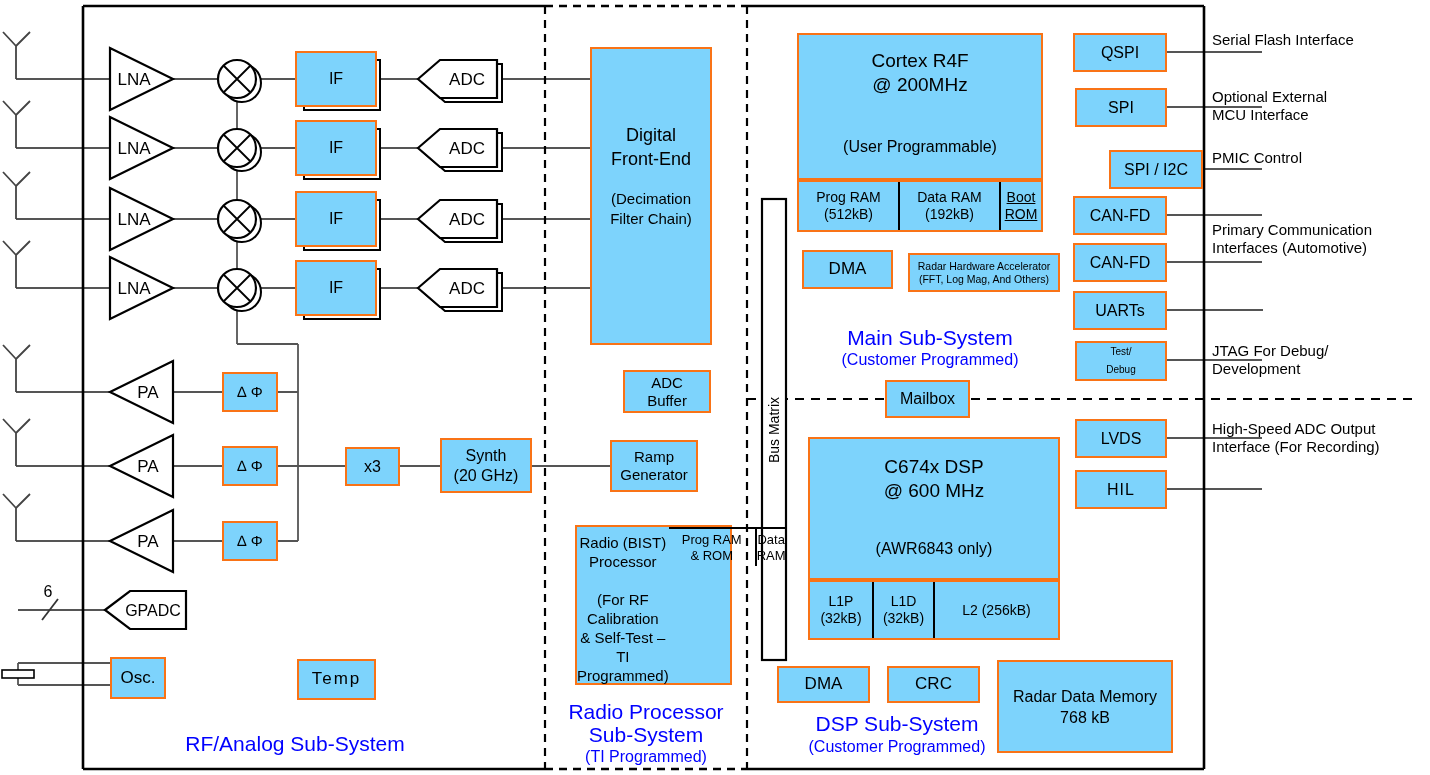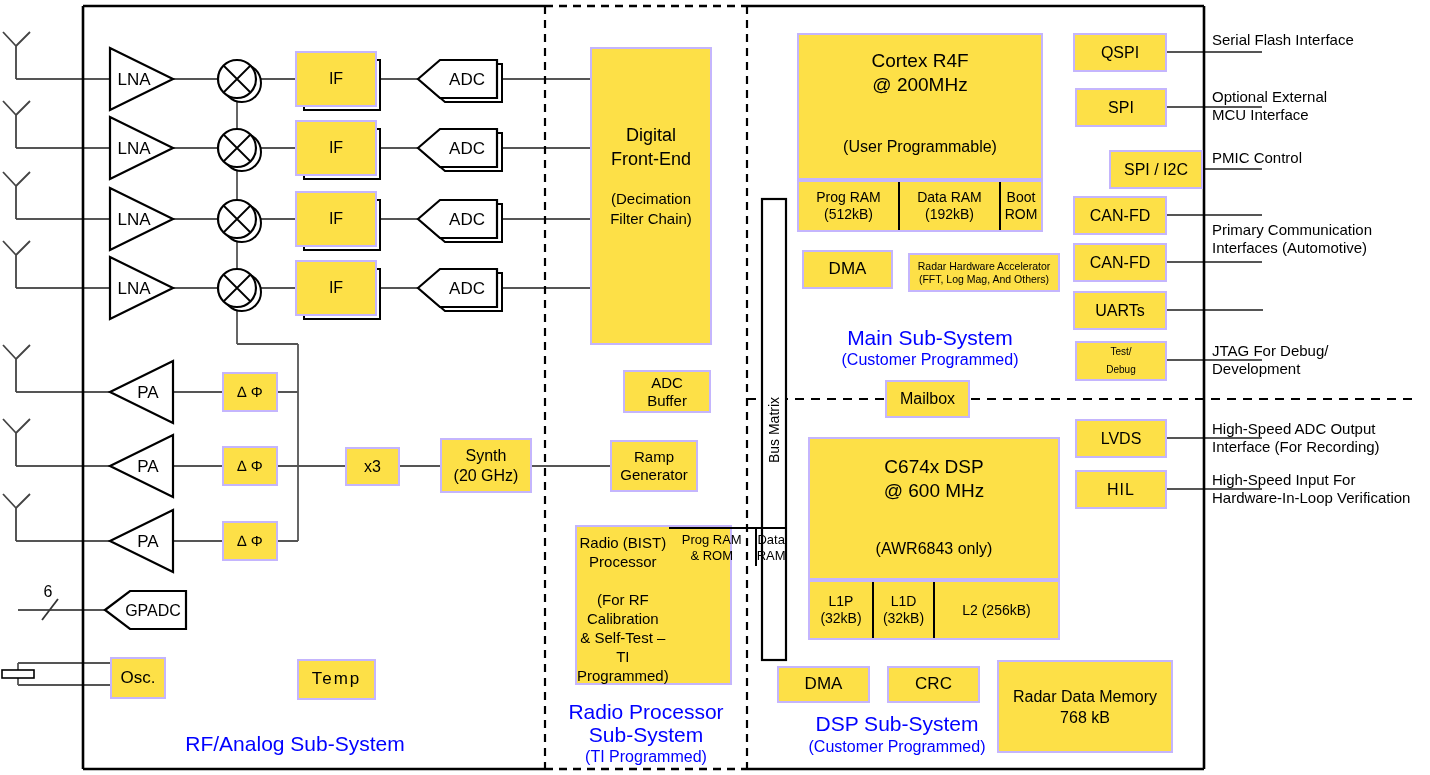--- a/index.html
+++ b/index.html
@@ -7,7 +7,7 @@
          font-family:"Liberation Sans", sans-serif;color:#000;}
   .stage svg{position:absolute;left:0;top:0;z-index:1;}
   .lyr{position:absolute;left:0;top:0;width:1430px;height:775px;z-index:2;}
-  .b{position:absolute;box-sizing:border-box;background:#fde047;border:2px solid #c4b5fd;
+  .b{position:absolute;box-sizing:border-box;background:#7dd3fc;border:2px solid #f97316;
      display:flex;align-items:center;justify-content:center;text-align:center;
      white-space:pre-line;font-size:16px;line-height:1.2;}
   .sh{box-shadow:6px 6px 0 -4px #fff, 6px 6px 0 -2px #000;}

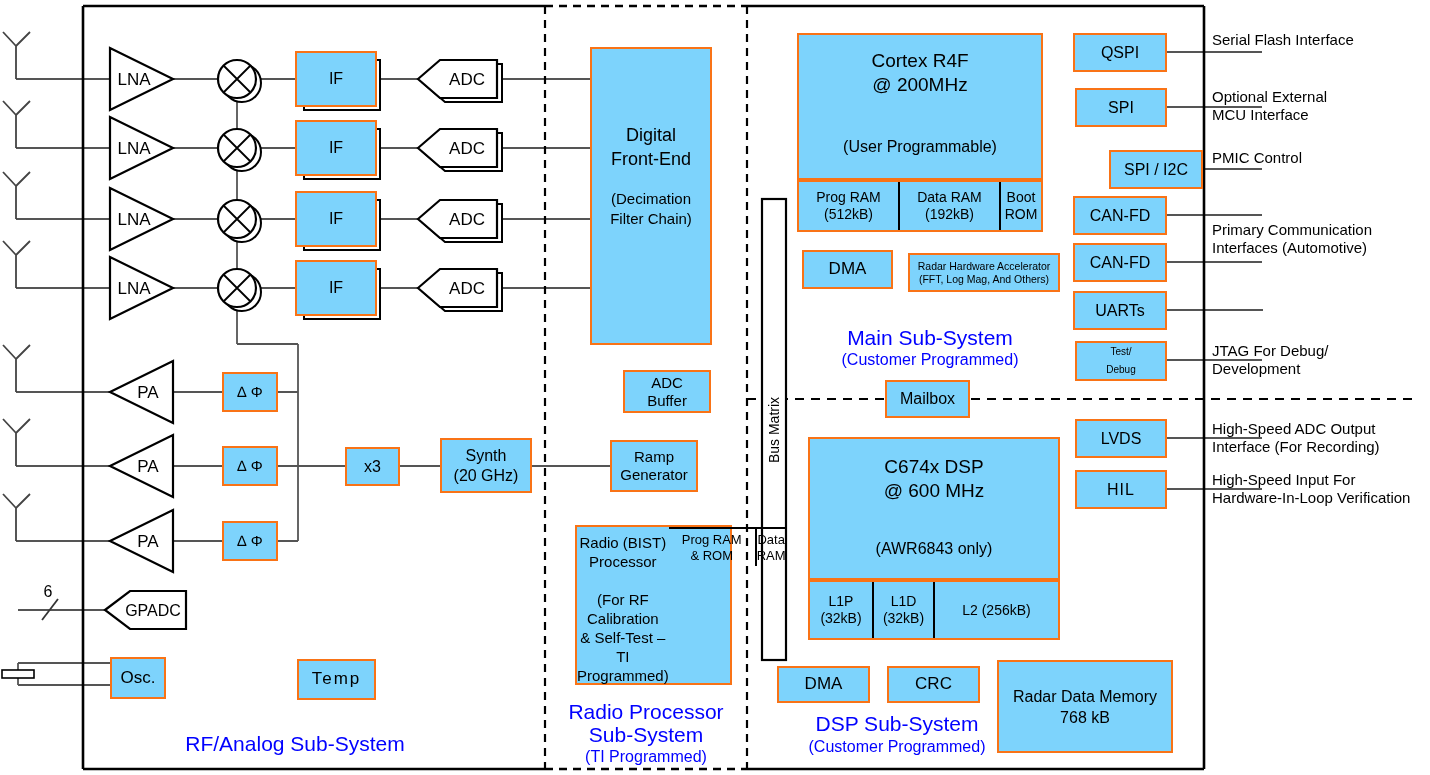--- a/index.html
+++ b/index.html
@@ -198,7 +198,7 @@
 (512kB)</div>
     <div class="cell" style="width:101px;">Data RAM
 (192kB)</div>
-    <div class="cell" style="flex:1;">Boot
+    <div class="cell" style="flex:1;text-decoration:underline;">Boot
 ROM</div>
   </div>
   <div class="b" style="left:802px;top:250px;width:91px;height:39px;font-size:17px;"><span>DMA</span></div>

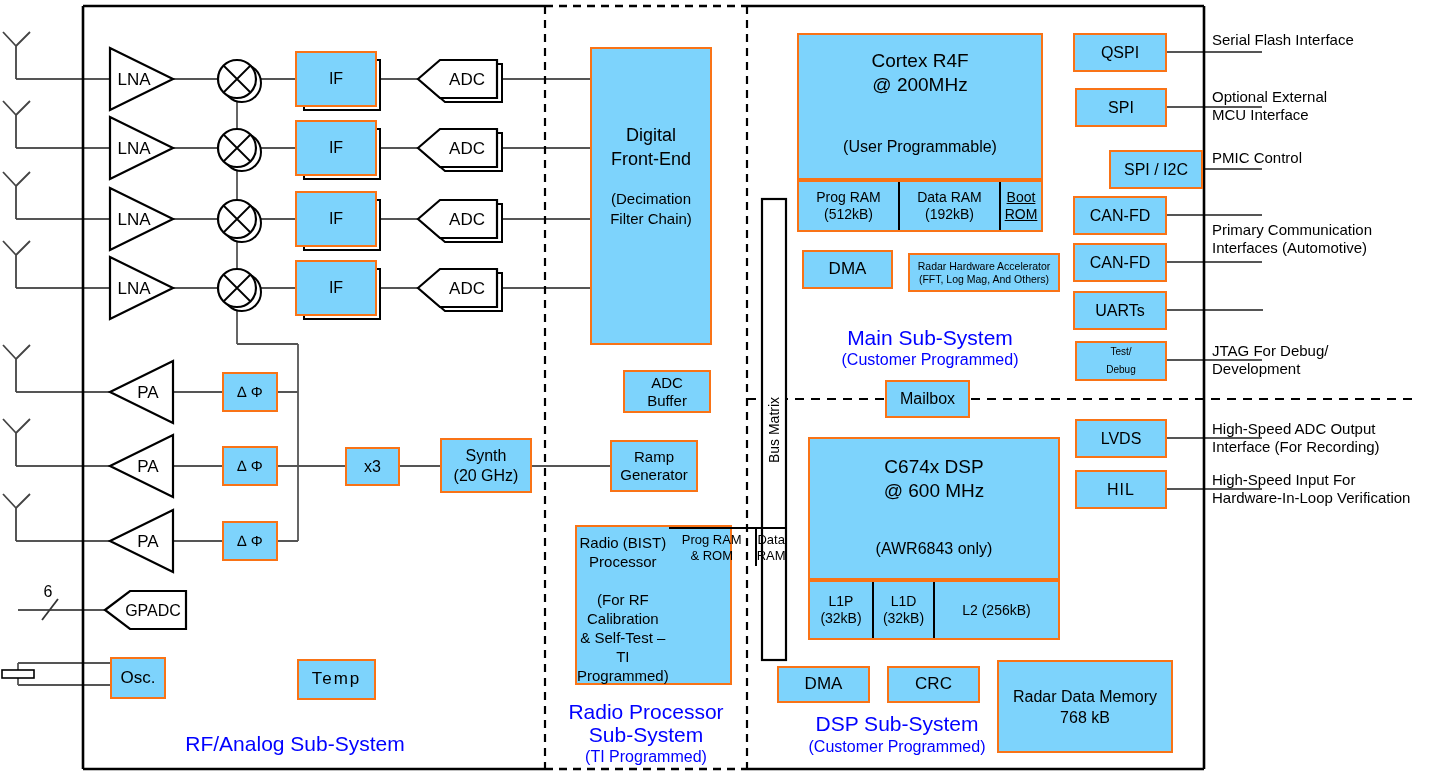--- a/index.html
+++ b/index.html
@@ -244,8 +244,6 @@
 Development</div>
   <div class="ext" style="left:1212px;top:420px;">High-Speed ADC Output
 Interface (For Recording)</div>
-  <div class="ext" style="left:1212px;top:471px;">High-Speed Input For
-Hardware-In-Loop Verification</div>
 
   <div class="blue t21" style="left:145px;top:732px;width:300px;">RF/Analog Sub-System</div>
   <div class="blue t21" style="left:546px;top:700px;width:200px;">Radio Processor

